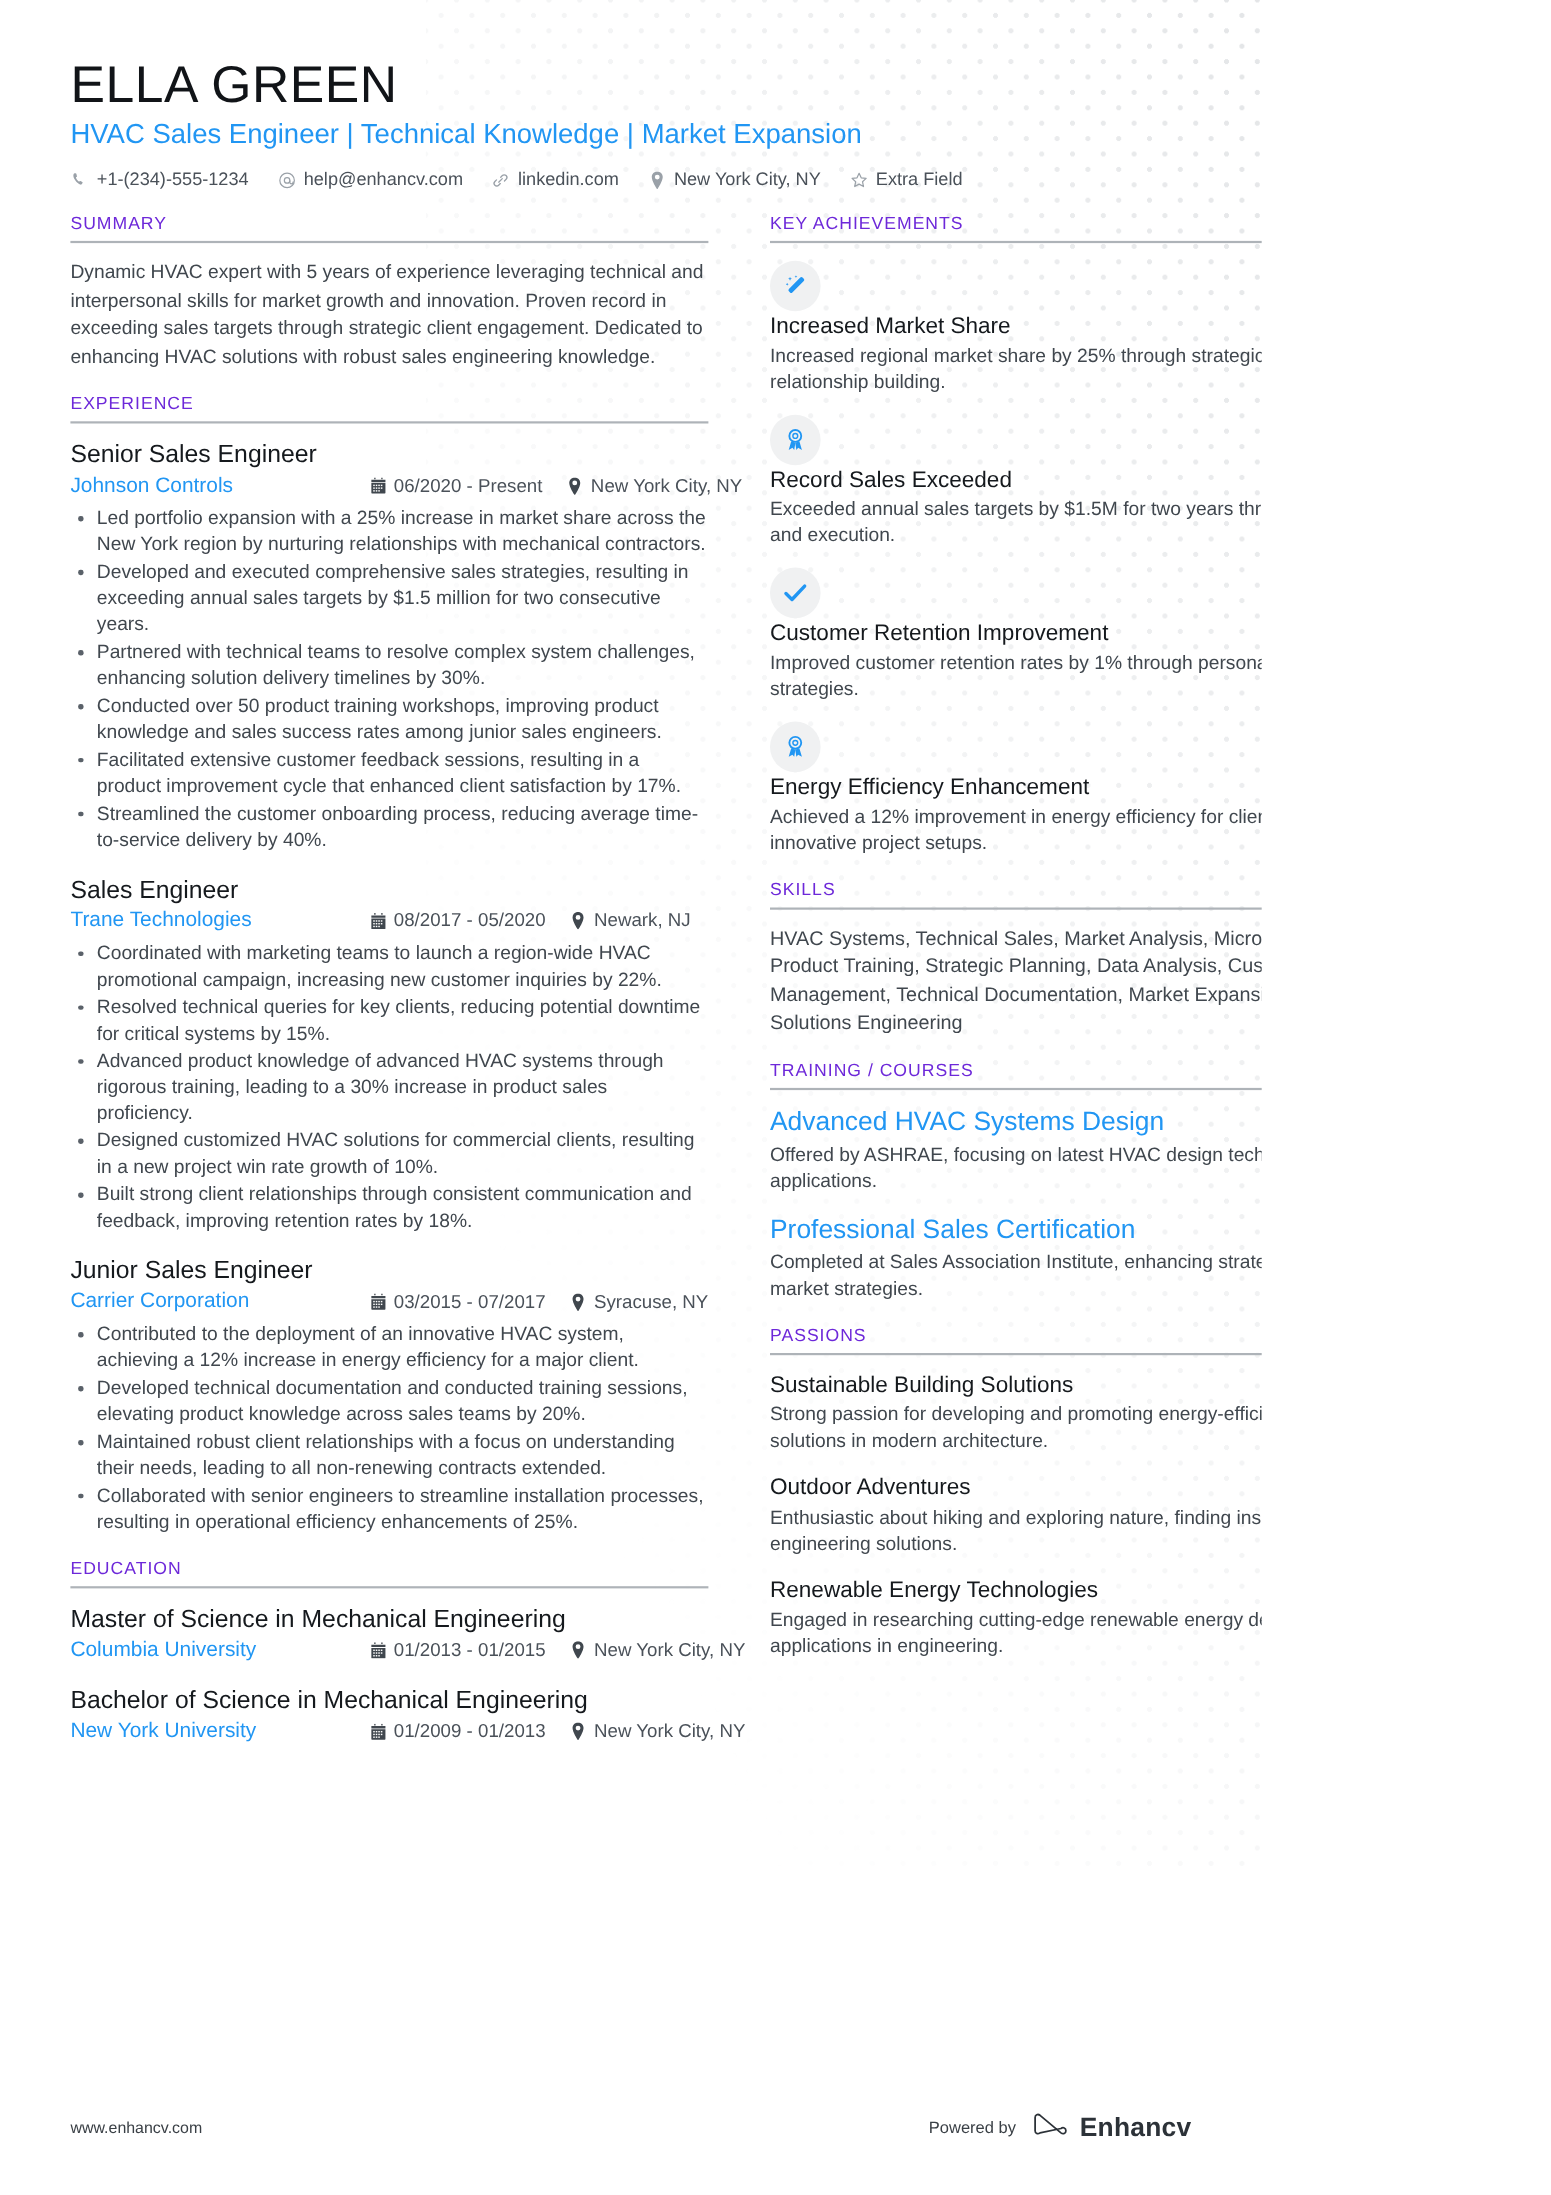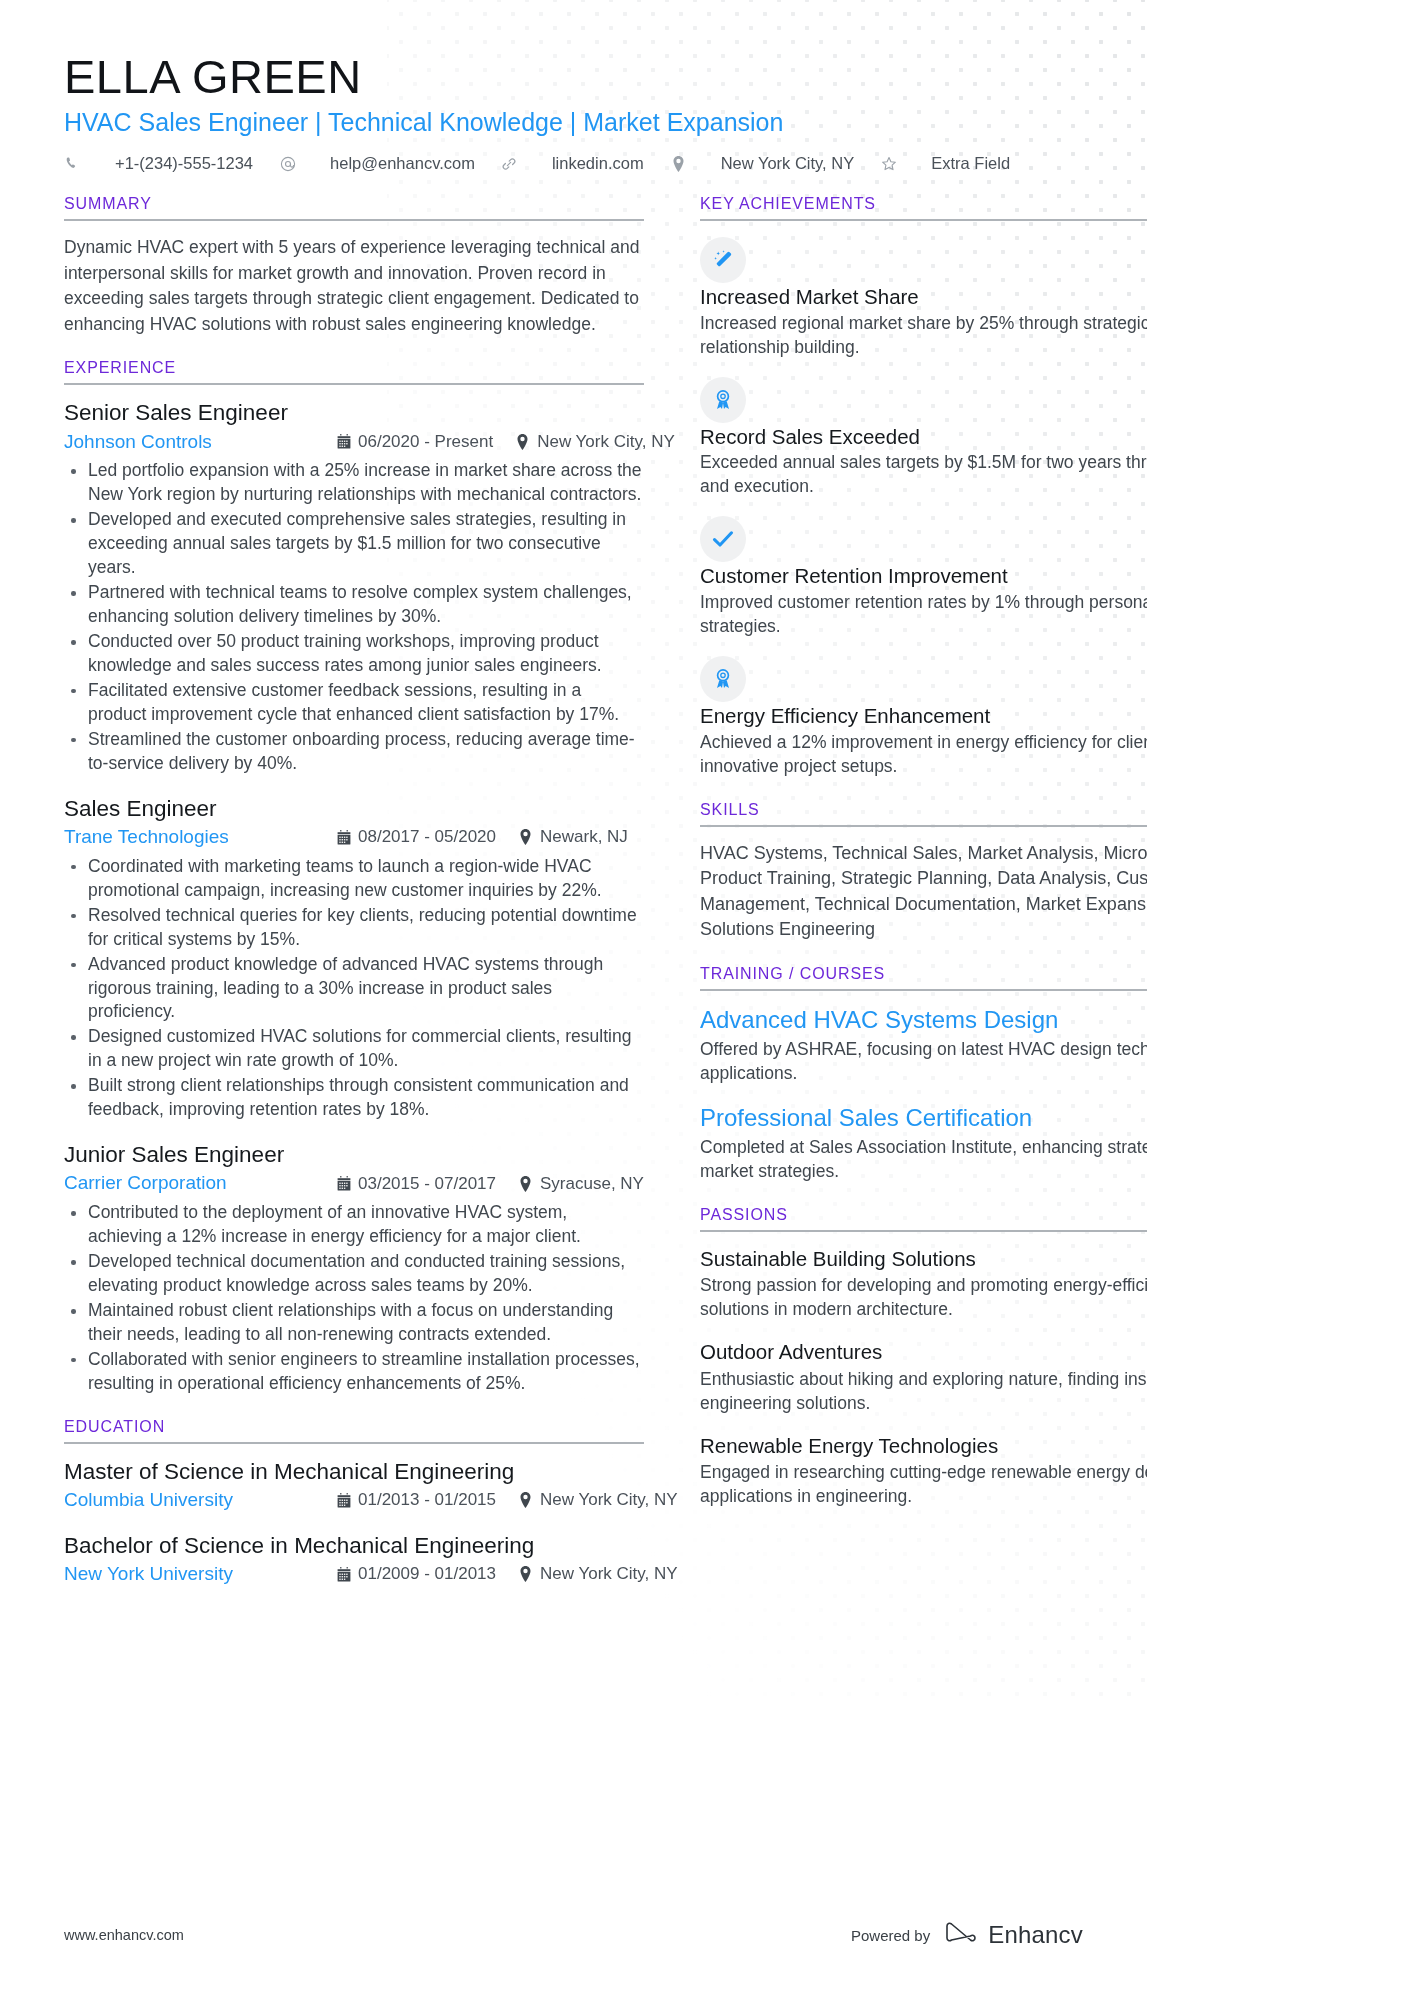--- a/index.html
+++ b/index.html
@@ -76,7 +76,6 @@
     align-items: center;
     margin-right: 26px;
     white-space: nowrap;
-    gap: 27px;
   }
   .contact-item .ci-icon {
     display: inline-flex;

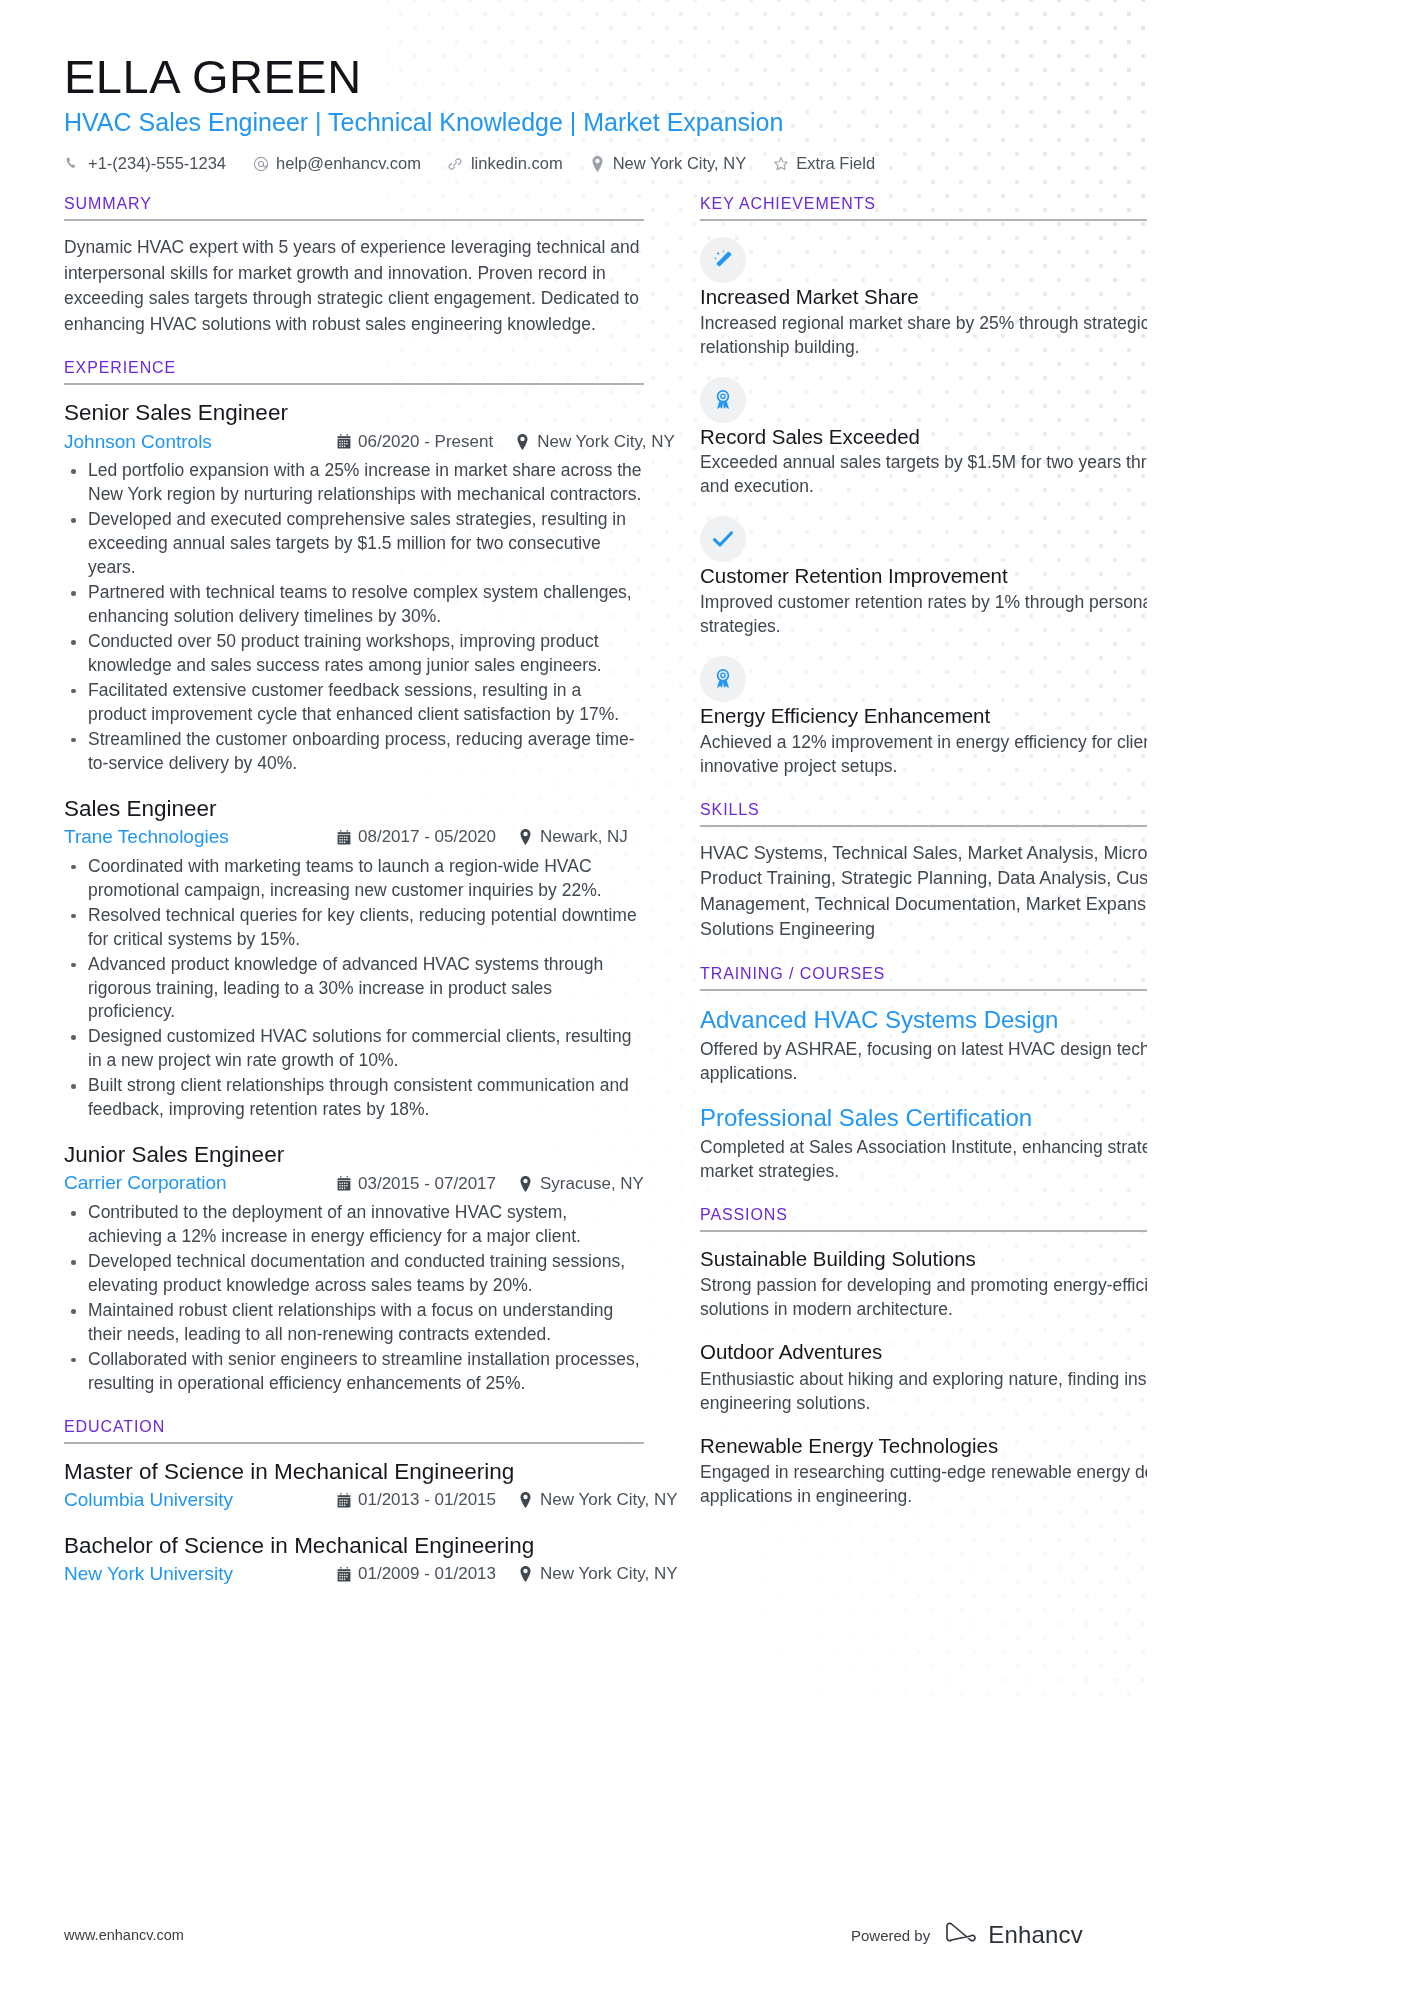--- a/index.html
+++ b/index.html
@@ -281,6 +281,7 @@
     display: flex;
     align-items: center;
     gap: 10px;
+    font-weight: bold;
   }
   .brand-name {
     font-size: 24px;

